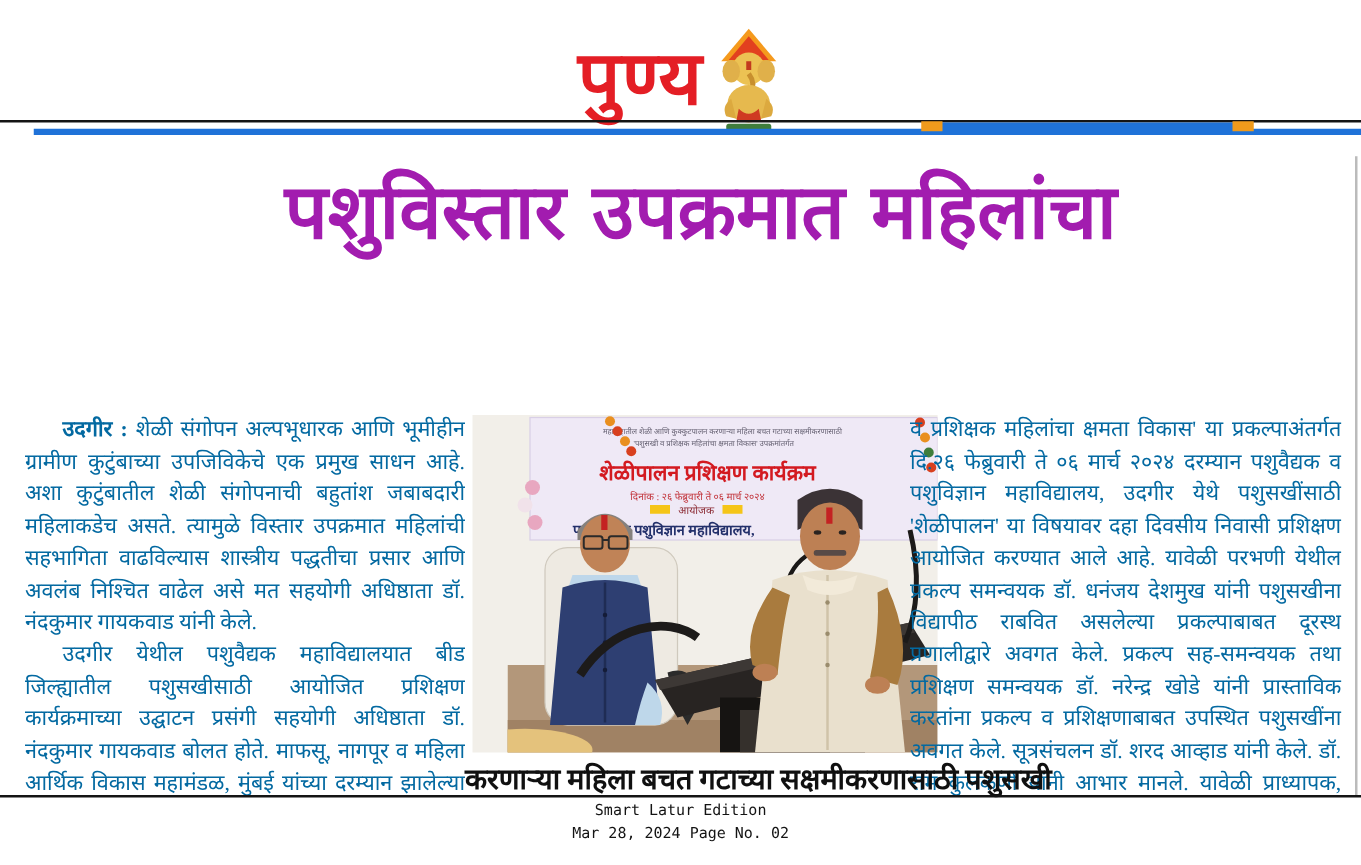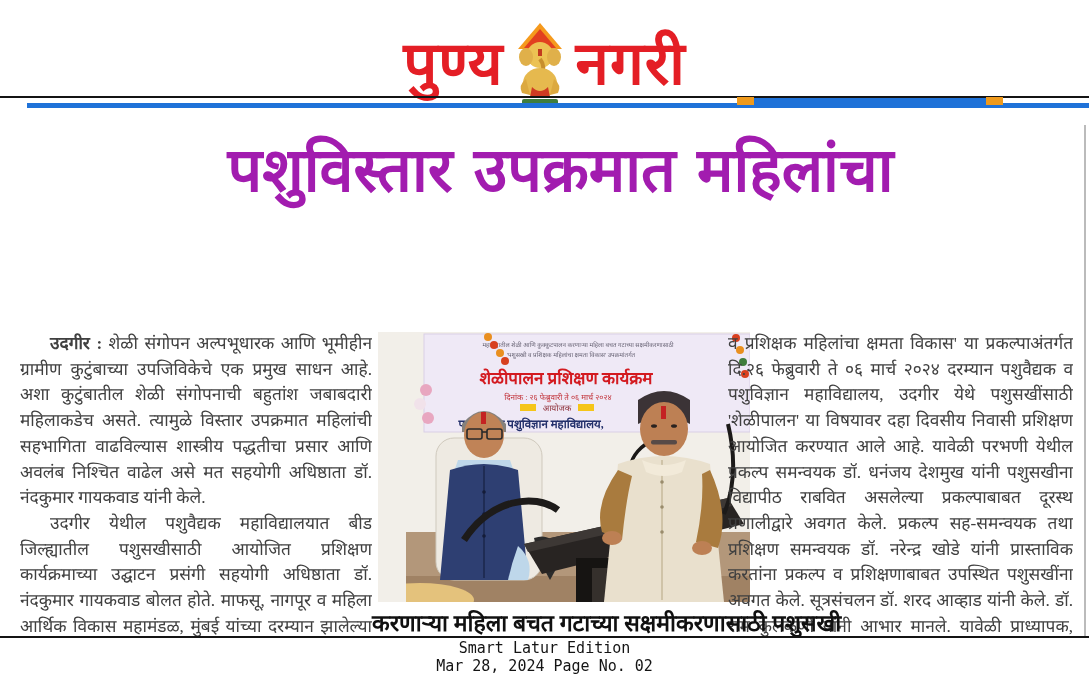--- a/index.html
+++ b/index.html
@@ -94,7 +94,6 @@
         <rect x="26" y="28" width="4" height="7" fill="#c23a1e"></rect>
       </svg>
     </span>
-    <span class="word">नगरी</span>
   </div>
 
   <div class="rule-black-top"></div>

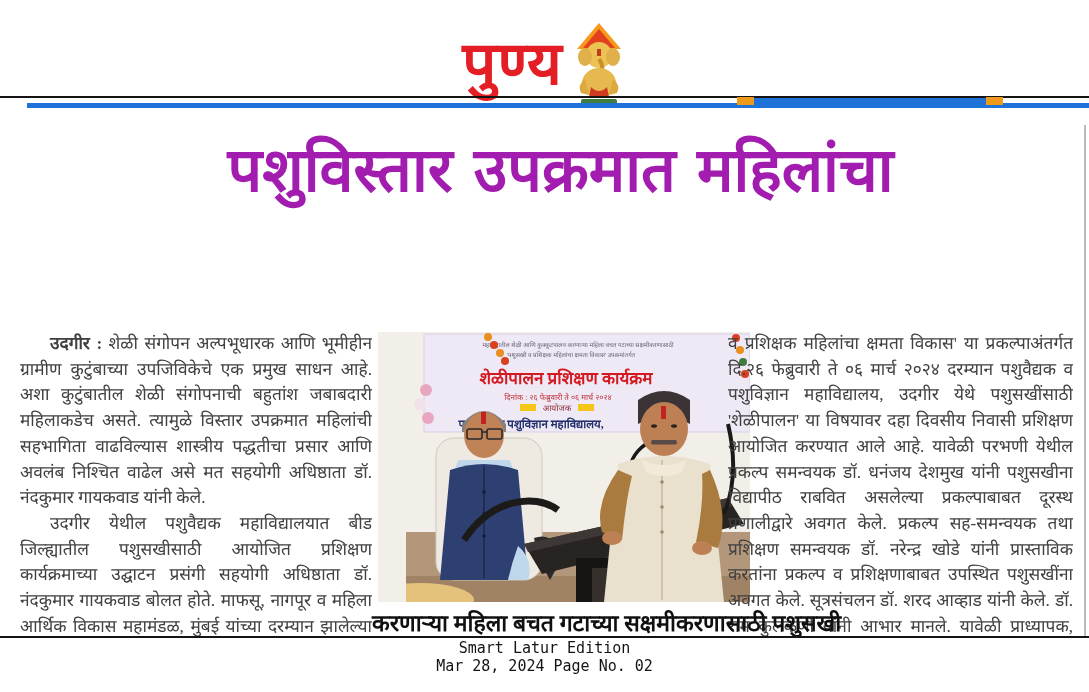--- a/index.html
+++ b/index.html
@@ -44,7 +44,7 @@
   
   .col {
     position:absolute; top:331px; height:306px; overflow:hidden;
-    font-size:17.3px; line-height:25.7px; text-align:justify; color:#404040;
+    font-size:17.3px; line-height:25.7px; text-align:justify; color:#0369a1;
   }
   .col p { margin:0; text-indent:30px; }
   .col-left  { left:20px;  width:352px; }

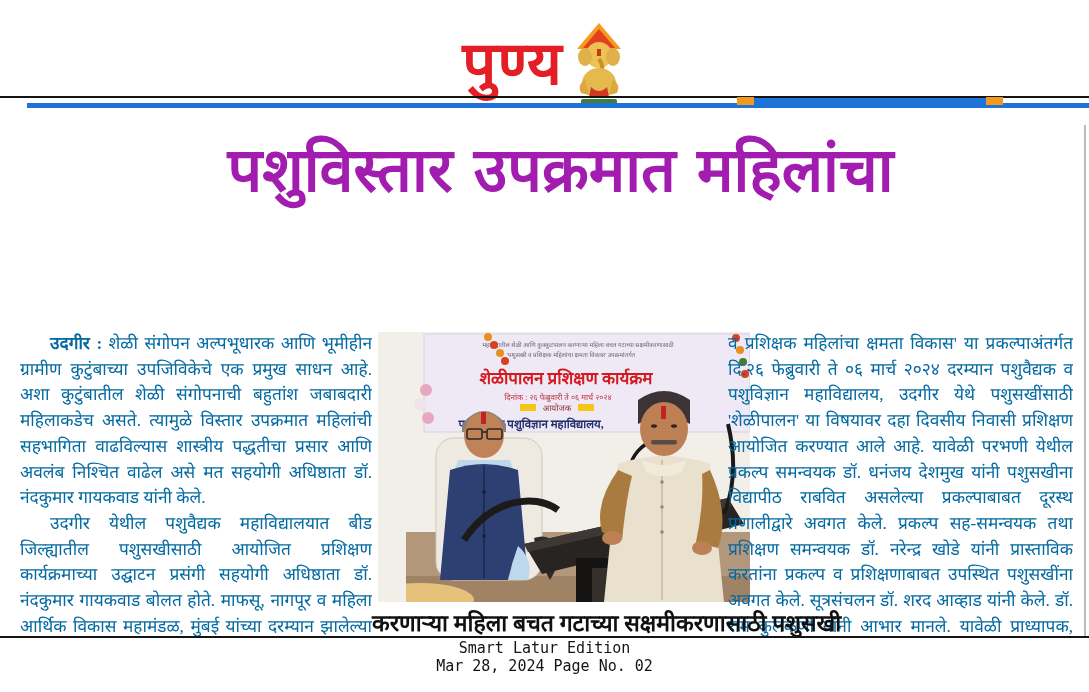--- a/index.html
+++ b/index.html
@@ -68,7 +68,7 @@
   .footer {
     position:absolute; top:640px; left:0; width:100%;
     text-align:center; font-family:"DejaVu Sans Mono", monospace;
-    font-size:15px; line-height:17.5px; color:#141414;
+    font-size:12px; line-height:17.5px; color:#141414;
   }
 </style>
 </head>

